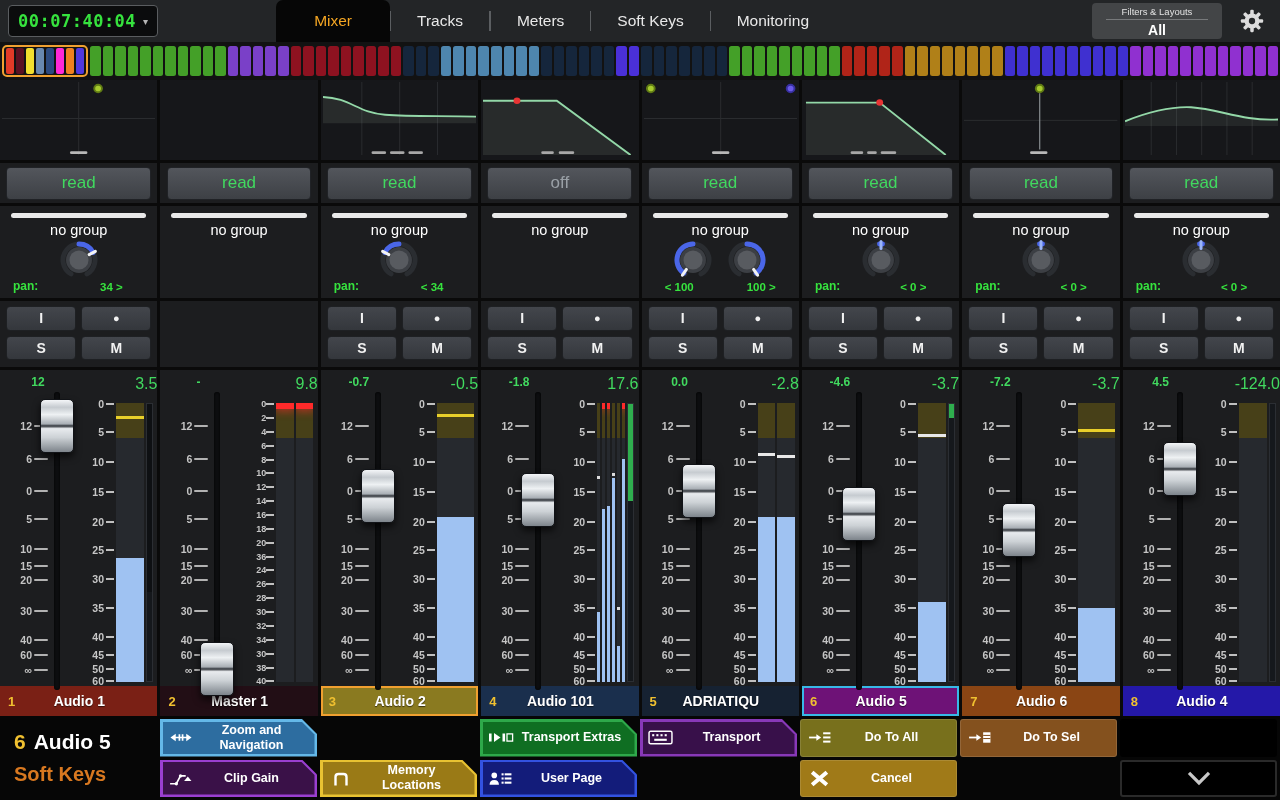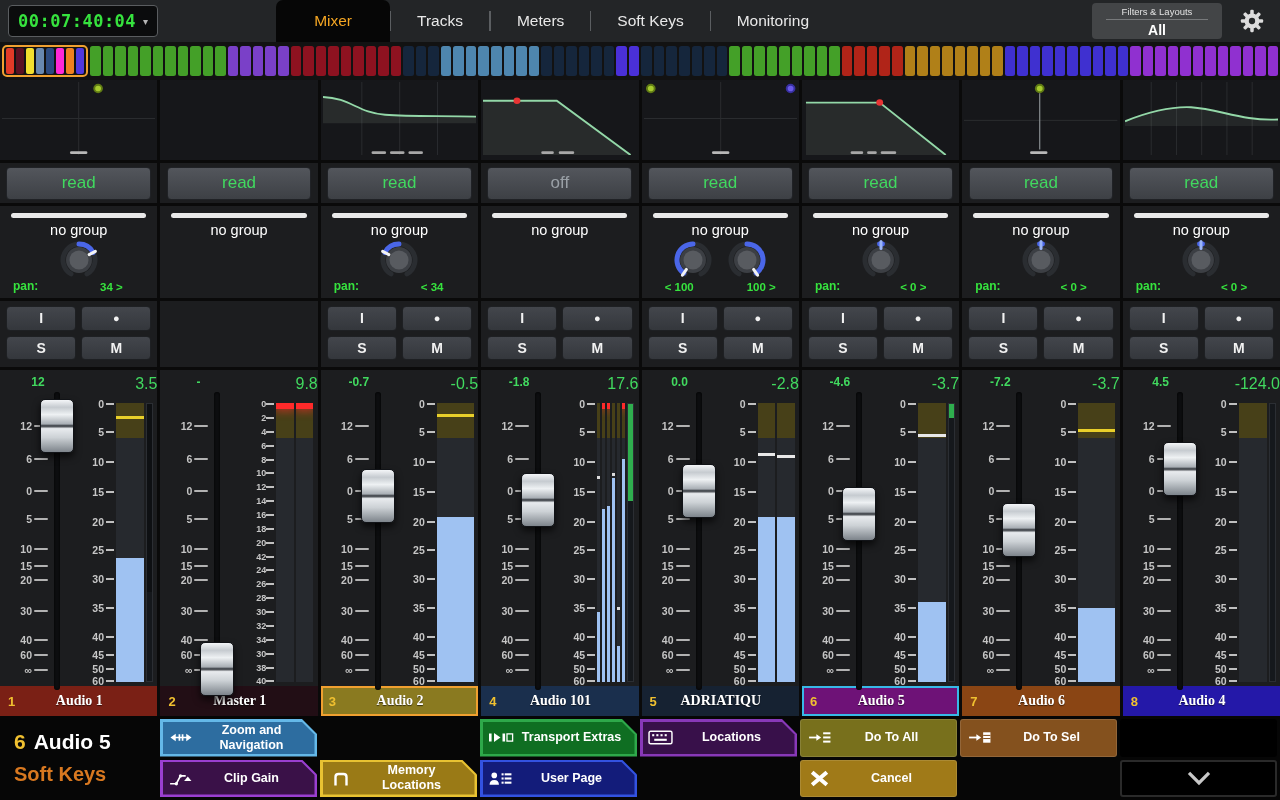--- a/index.html
+++ b/index.html
@@ -411,7 +411,7 @@
             <div class="mtick" style="top: 130.8px;"></div>
             <div class="ml" style="top: 144.7px;">20</div>
             <div class="mtick" style="top: 144.7px;"></div>
-            <div class="ml" style="top: 158.6px;">42</div>
+            <div class="ml" style="top: 158.6px;">36</div>
             <div class="mtick" style="top: 158.6px;"></div>
             <div class="ml" style="top: 172.4px;">24</div>
             <div class="mtick" style="top: 172.4px;"></div>

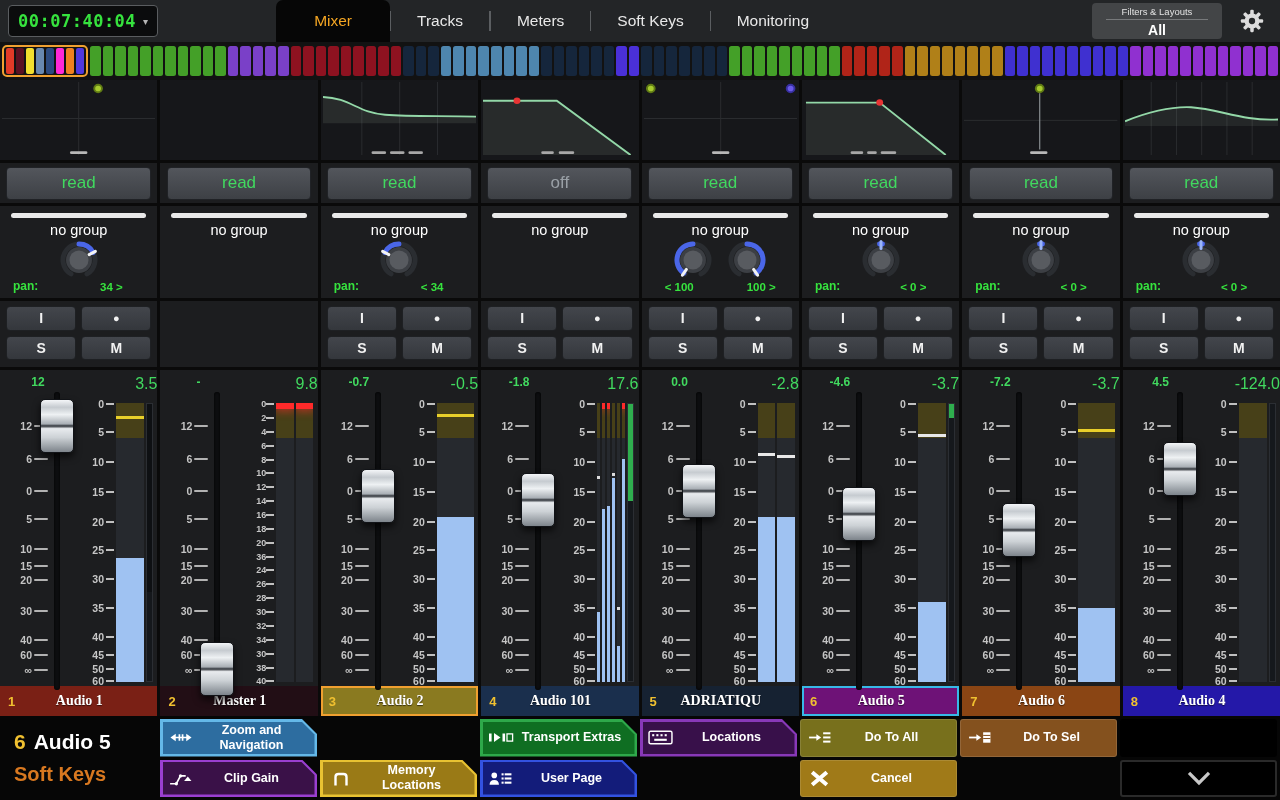--- a/index.html
+++ b/index.html
@@ -76,7 +76,7 @@
   .names{height:30px;flex:0 0 30px;display:flex;gap:3px;background:#0a0a0a;margin-top:0;}
   .namecell{flex:1 1 0;display:flex;align-items:center;min-width:0;box-sizing:border-box;}
   .namecell .nnum{margin-left:8px;color:#f0c030;font-size:13px;font-weight:bold;flex:0 0 auto;}
-  .namecell .nname{flex:1;text-align:center;color:#fff;font-weight:bold;font-size:14px;margin-right:14px;white-space:nowrap;overflow:hidden;text-shadow:0 1px 1px rgba(0,0,0,.6);font-family:Liberation Serif, serif;}
+  .namecell .nname{flex:1;text-align:center;color:#fff;font-weight:bold;font-size:14px;margin-right:14px;white-space:nowrap;overflow:hidden;text-shadow:0 1px 1px rgba(0,0,0,.6);}
 
   
   .bottom{flex:1;display:flex;background:#060606;}

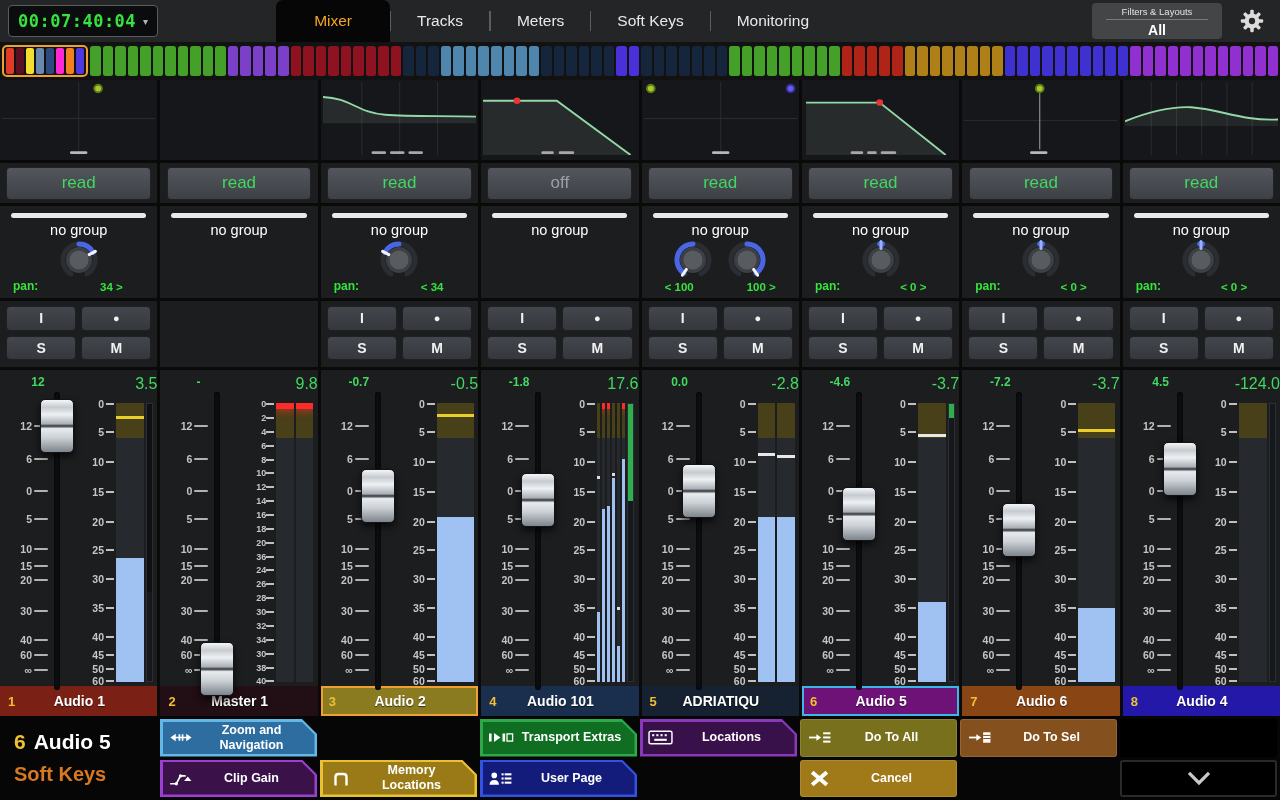--- a/index.html
+++ b/index.html
@@ -1181,7 +1181,7 @@
                   </g>
                 </svg>
               </span>
-              <span class="sklabel">Locations</span>
+              <span class="sklabel">Transport</span>
             </div>
           </div>
         </div>

